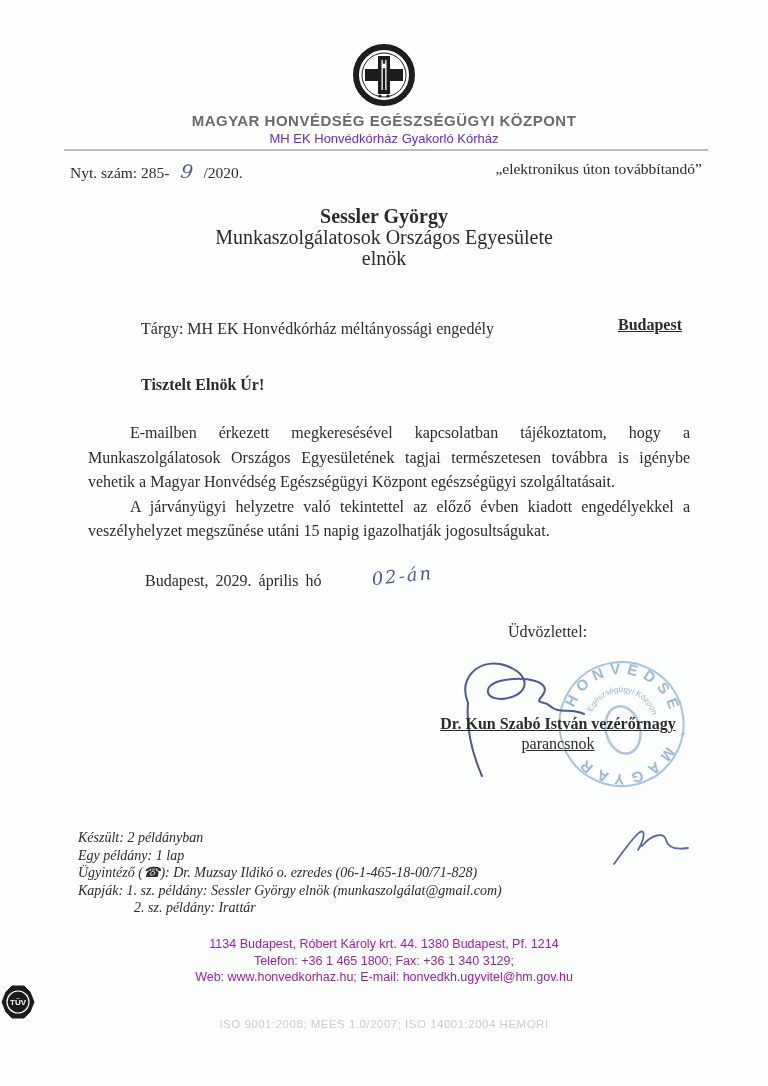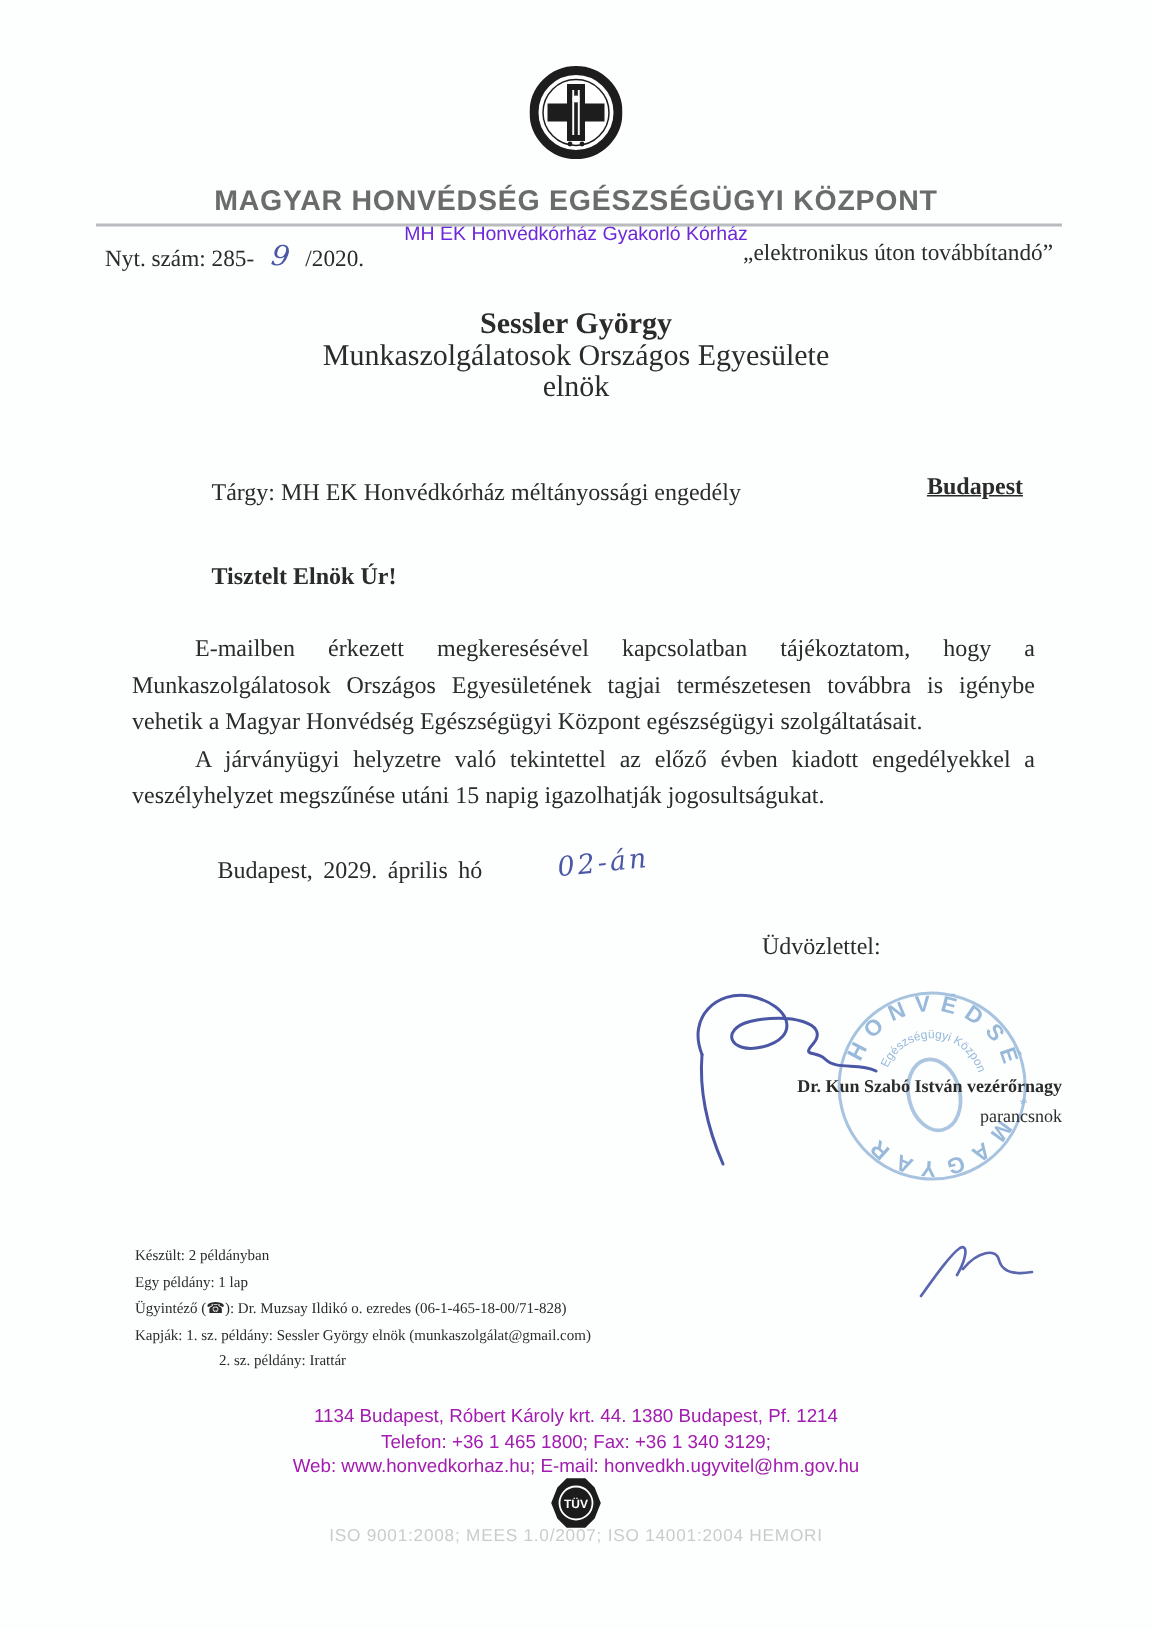--- a/index.html
+++ b/index.html
@@ -16,9 +16,9 @@
   .header{position:absolute;top:44px;left:0;width:100%;text-align:center;}
   .logo{display:inline-block;width:62px;height:62px;}
   .org-title{
-    margin-top:13px;
+    margin-top:2px;
     font-family:"Liberation Sans", sans-serif;
-    font-weight:bold;font-size:19px;letter-spacing:.5px;color:#6b6b6b;
+    font-weight:bold;font-size:15px;letter-spacing:.5px;color:#6b6b6b;
   }
   .org-subtitle{
     font-family:"Liberation Sans", sans-serif;

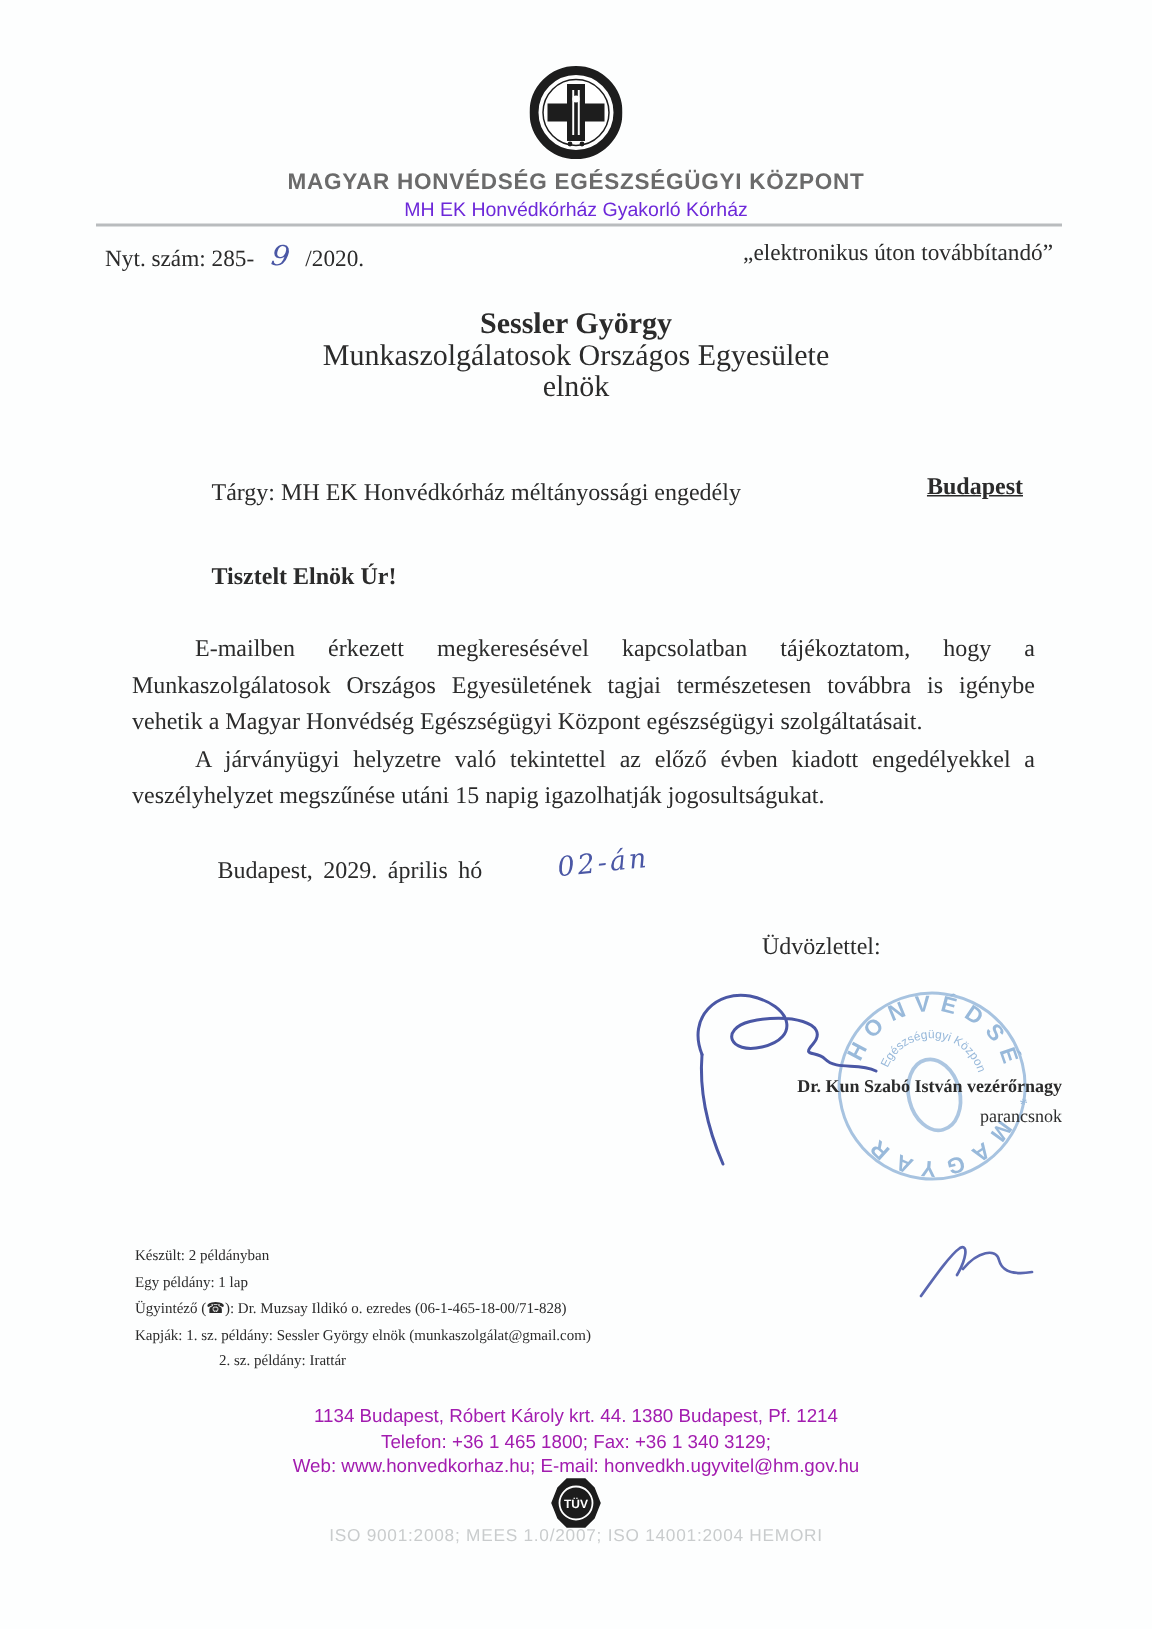--- a/index.html
+++ b/index.html
@@ -56,7 +56,7 @@
   .closing-salutation{position:absolute;top:623px;left:508px;font-size:16px;}
   .signature-svg{position:absolute;top:648px;left:438px;}
   .stamp{position:absolute;top:650px;left:548px;opacity:.8;transform:rotate(-14deg);}
-  .signer{position:absolute;top:714px;left:408px;width:300px;text-align:right;font-size:12px;line-height:20px;}
+  .signer{position:absolute;top:714px;left:408px;width:300px;text-align:center;font-size:16px;line-height:20px;text-decoration:underline;}
   .signer .name{font-weight:bold;}
   
   .admin{position:absolute;top:829px;left:90px;font-size:10px;line-height:17.5px;}

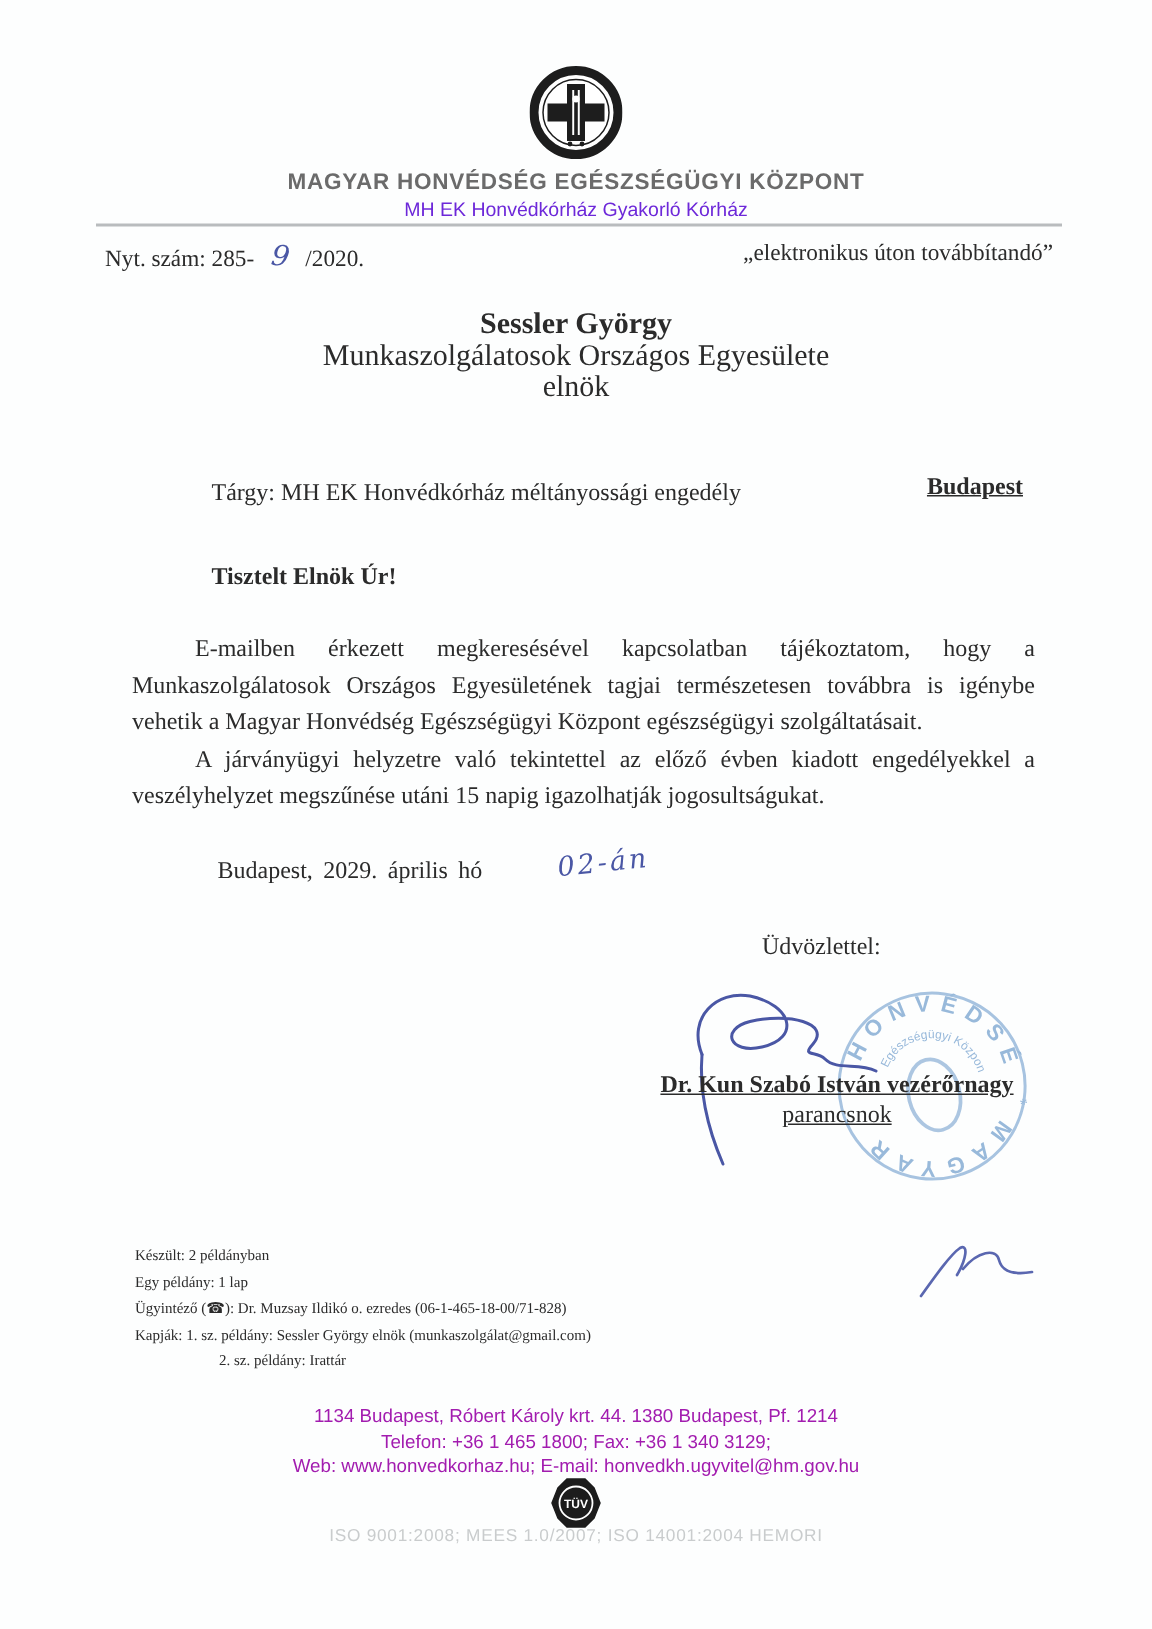--- a/index.html
+++ b/index.html
@@ -59,7 +59,7 @@
   .signer{position:absolute;top:714px;left:408px;width:300px;text-align:center;font-size:16px;line-height:20px;text-decoration:underline;}
   .signer .name{font-weight:bold;}
   
-  .admin{position:absolute;top:829px;left:90px;font-size:10px;line-height:17.5px;}
+  .admin{position:absolute;top:829px;left:78px;font-size:14px;line-height:17.5px;font-style:italic;}
   .admin .indent2{padding-left:56px;}
   .admin-squiggle{position:absolute;top:824px;left:606px;}
   

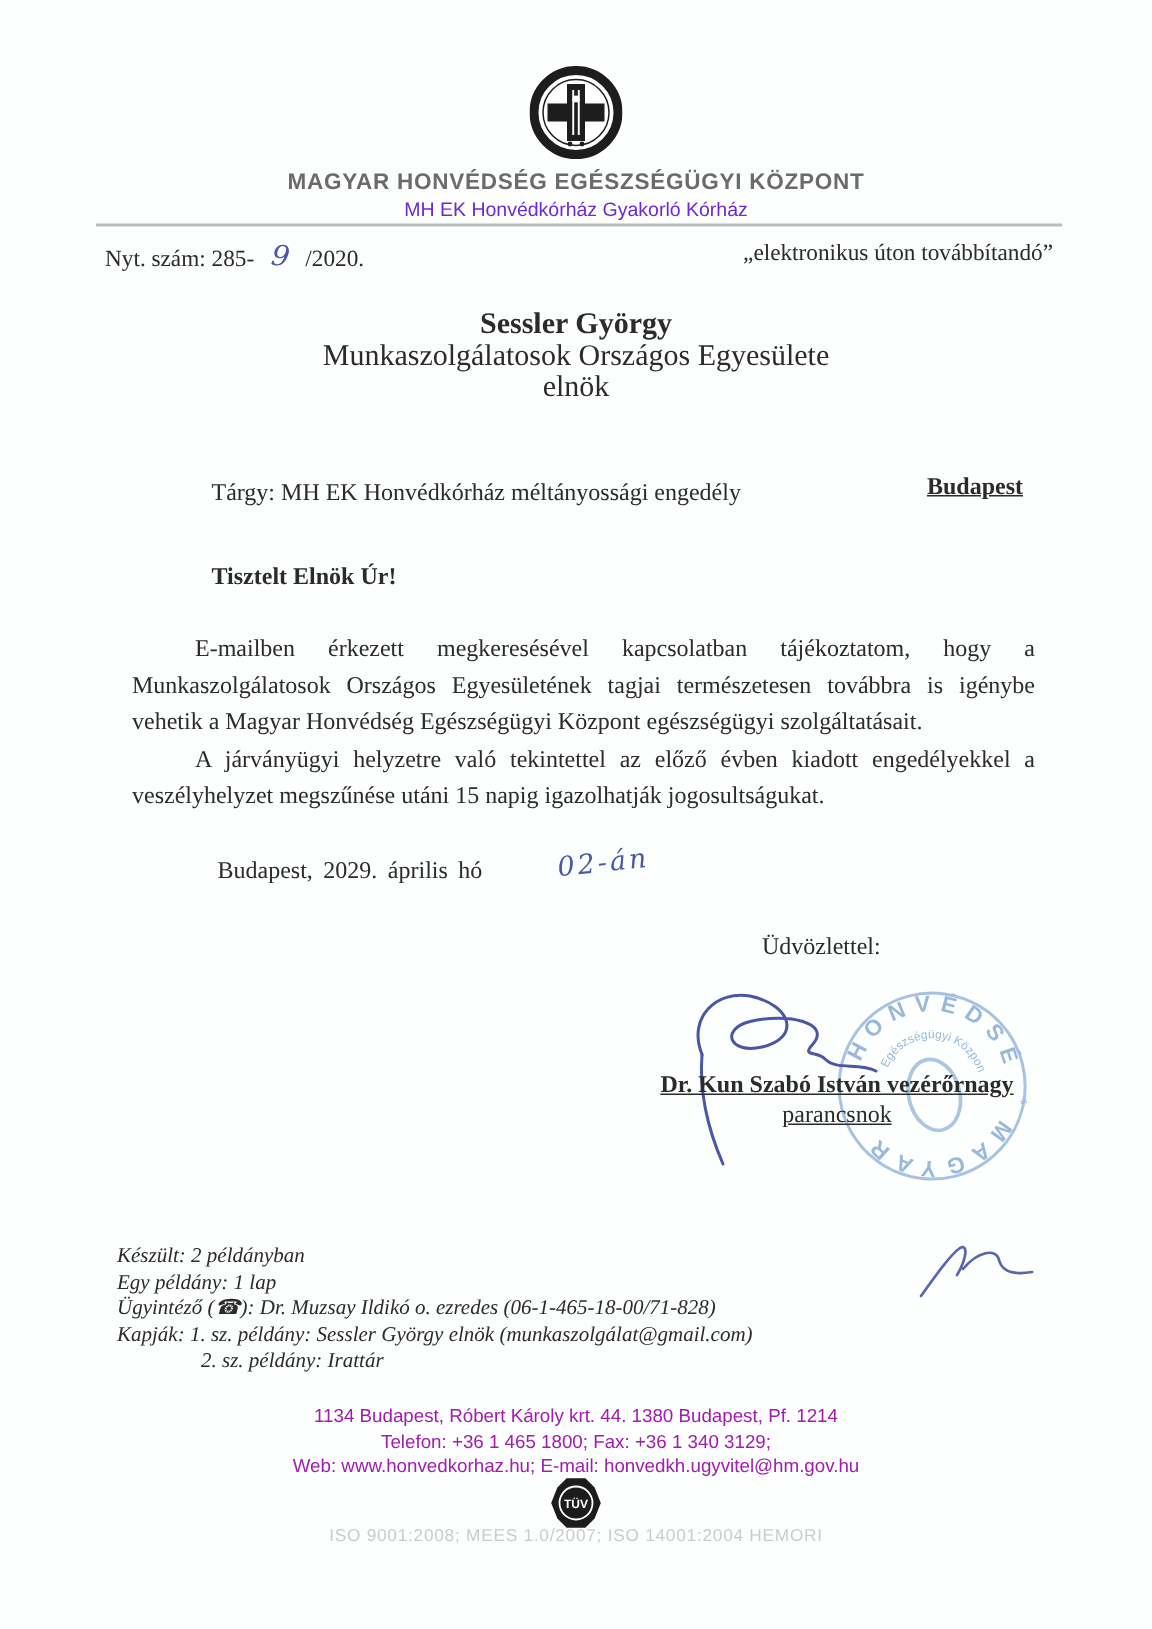--- a/index.html
+++ b/index.html
@@ -67,7 +67,7 @@
     position:absolute;top:936px;left:0;width:100%;text-align:center;
     font-family:"Liberation Sans", sans-serif;font-size:12.5px;line-height:16.5px;color:#a21caf;
   }
-  .tuv{position:absolute;top:984px;left:0;width:100%;text-align:center;}
+  .tuv{position:absolute;top:984px;left:0;width:100%;}
   .iso-line{
     position:absolute;top:1018px;left:0;width:100%;text-align:center;
     font-family:"Liberation Sans", sans-serif;font-size:11.5px;color:#c9cccd;letter-spacing:.5px;

